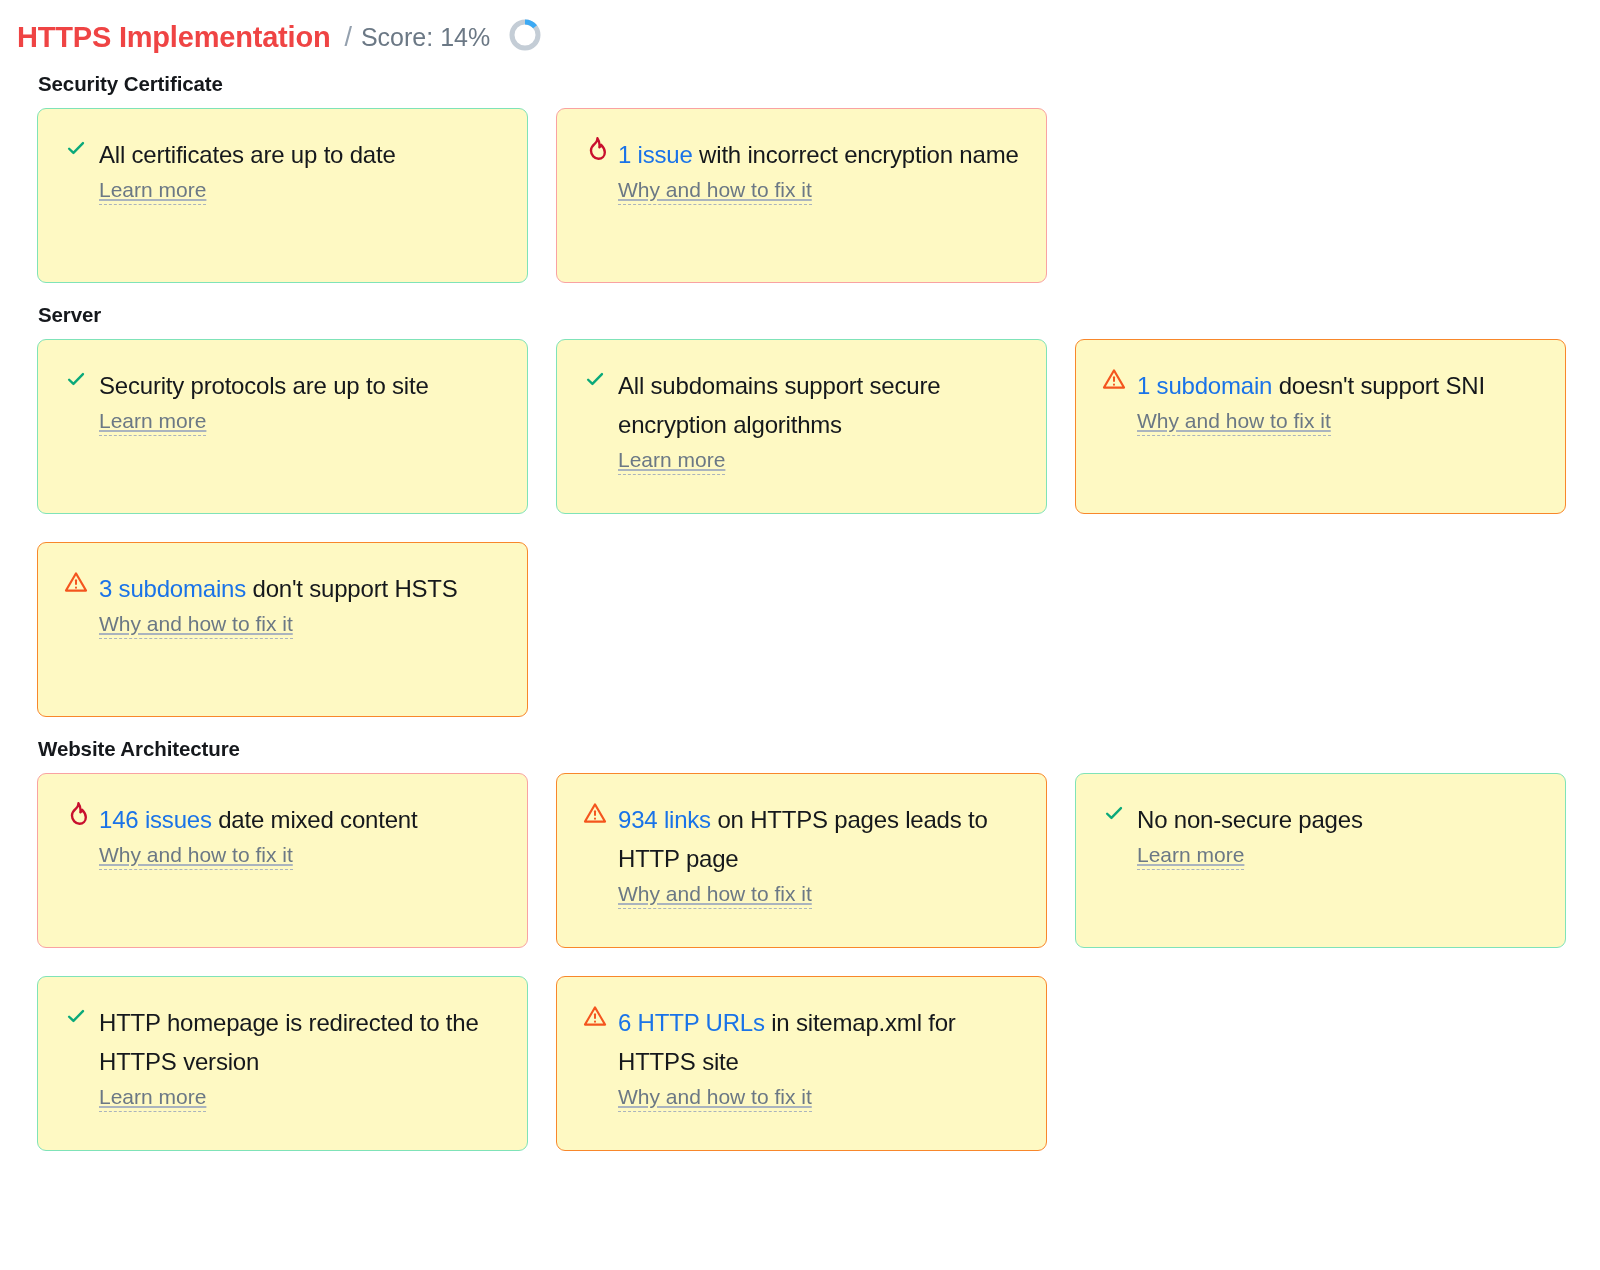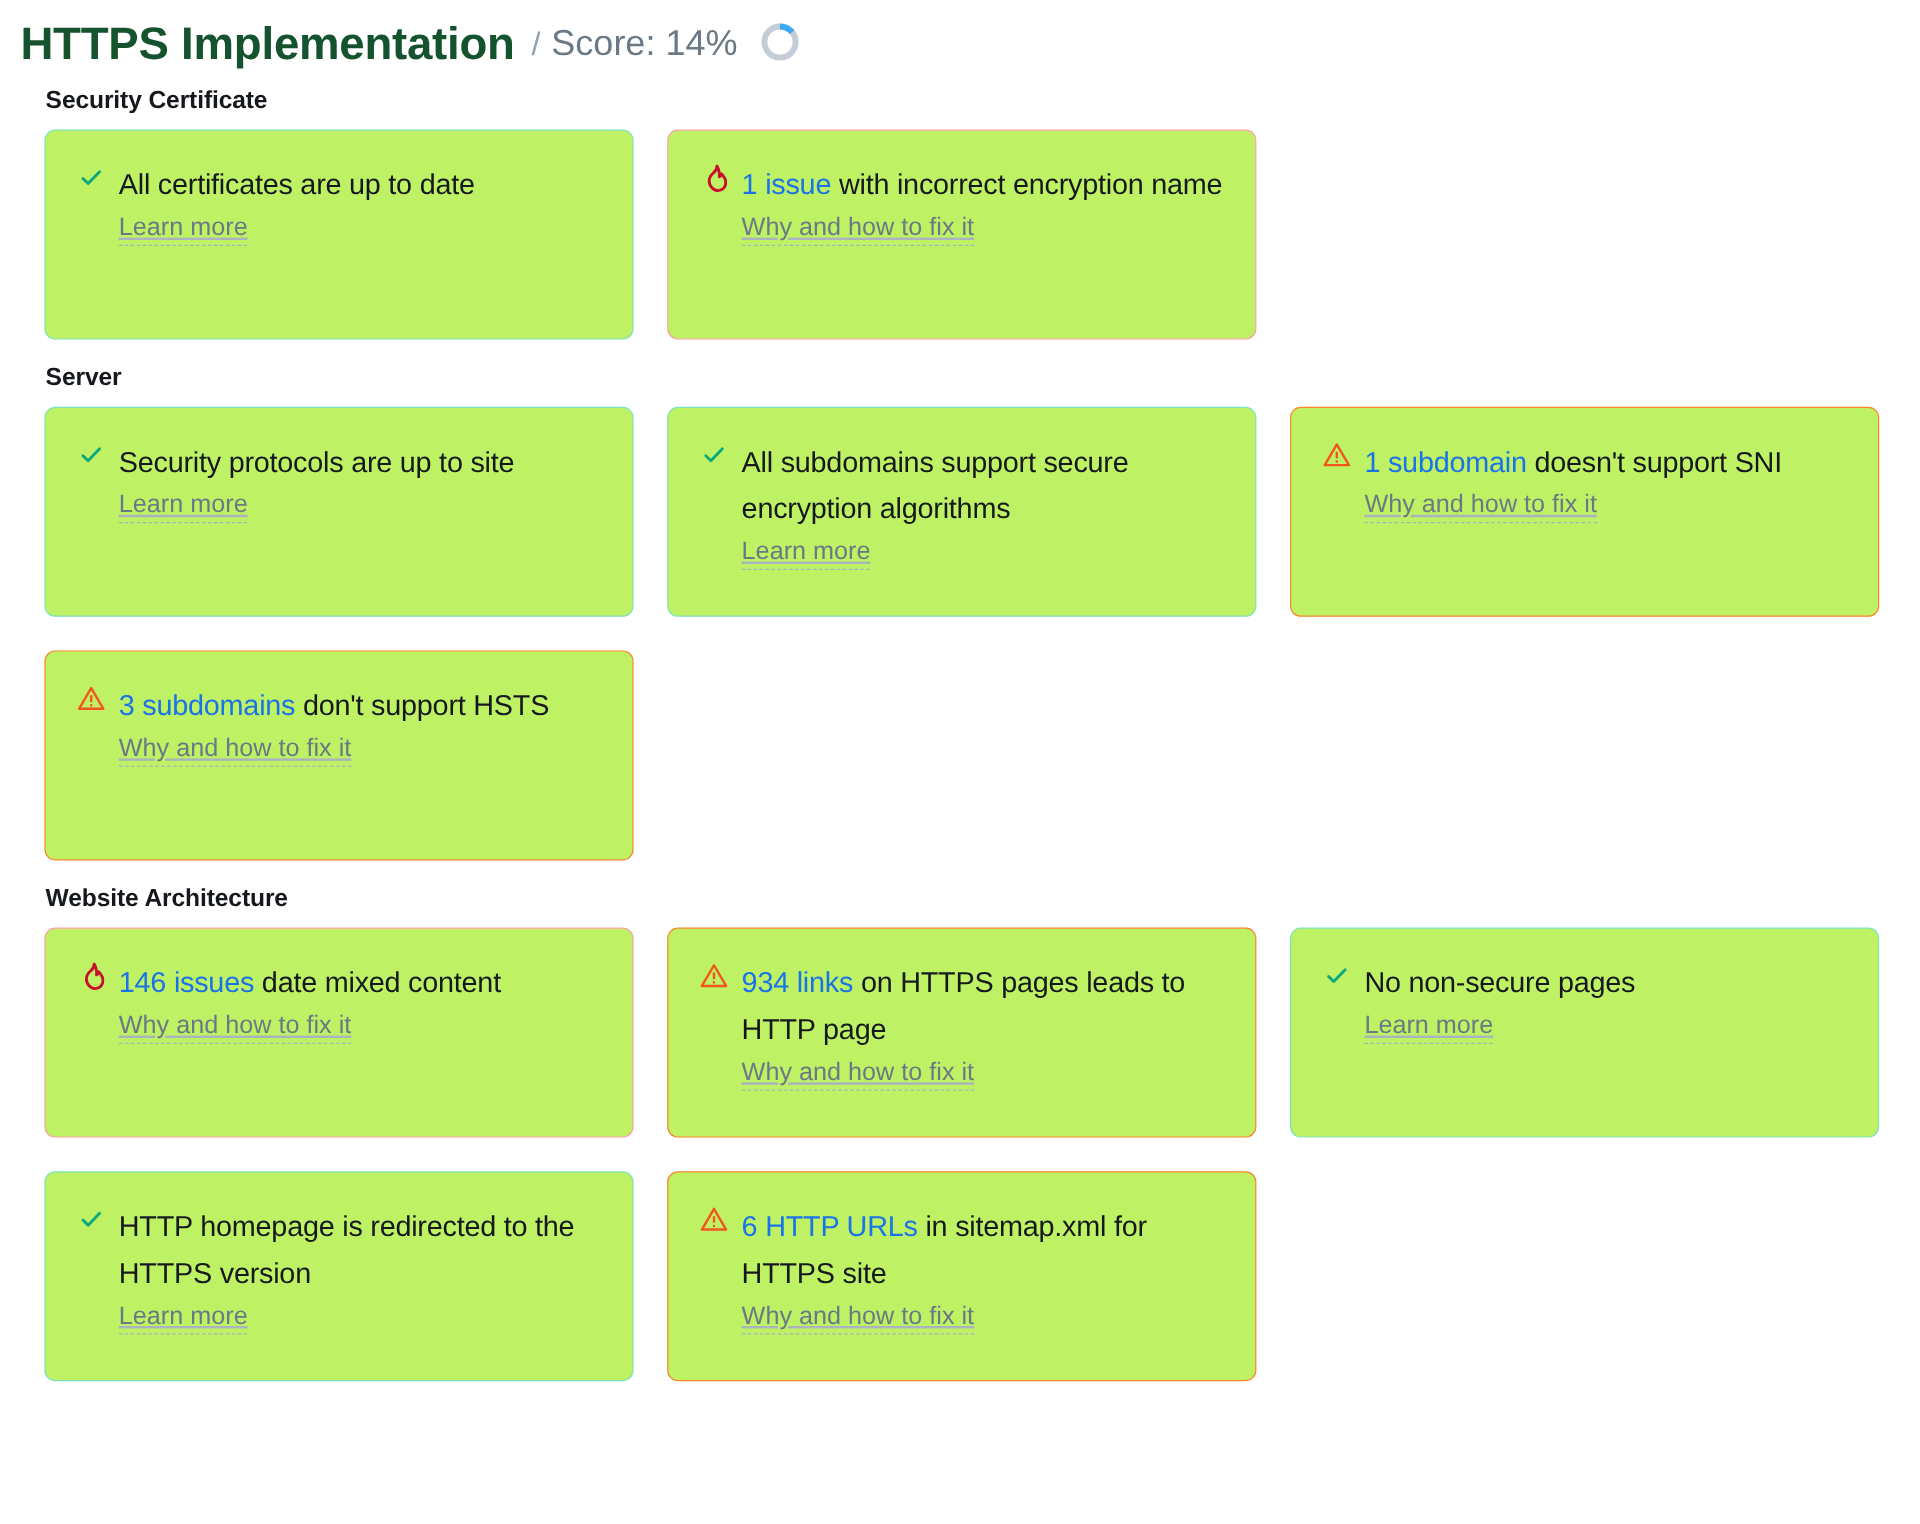--- a/index.html
+++ b/index.html
@@ -31,10 +31,10 @@
     box-sizing: border-box;
   }
   .header-title {
-    font-size: 38px;
+    font-size: 29px;
     font-weight: bold;
     letter-spacing: -0.2px;
-    color: #14532d;
+    color: #ef4444;
     line-height: 34px;
   }
   .header-sep {

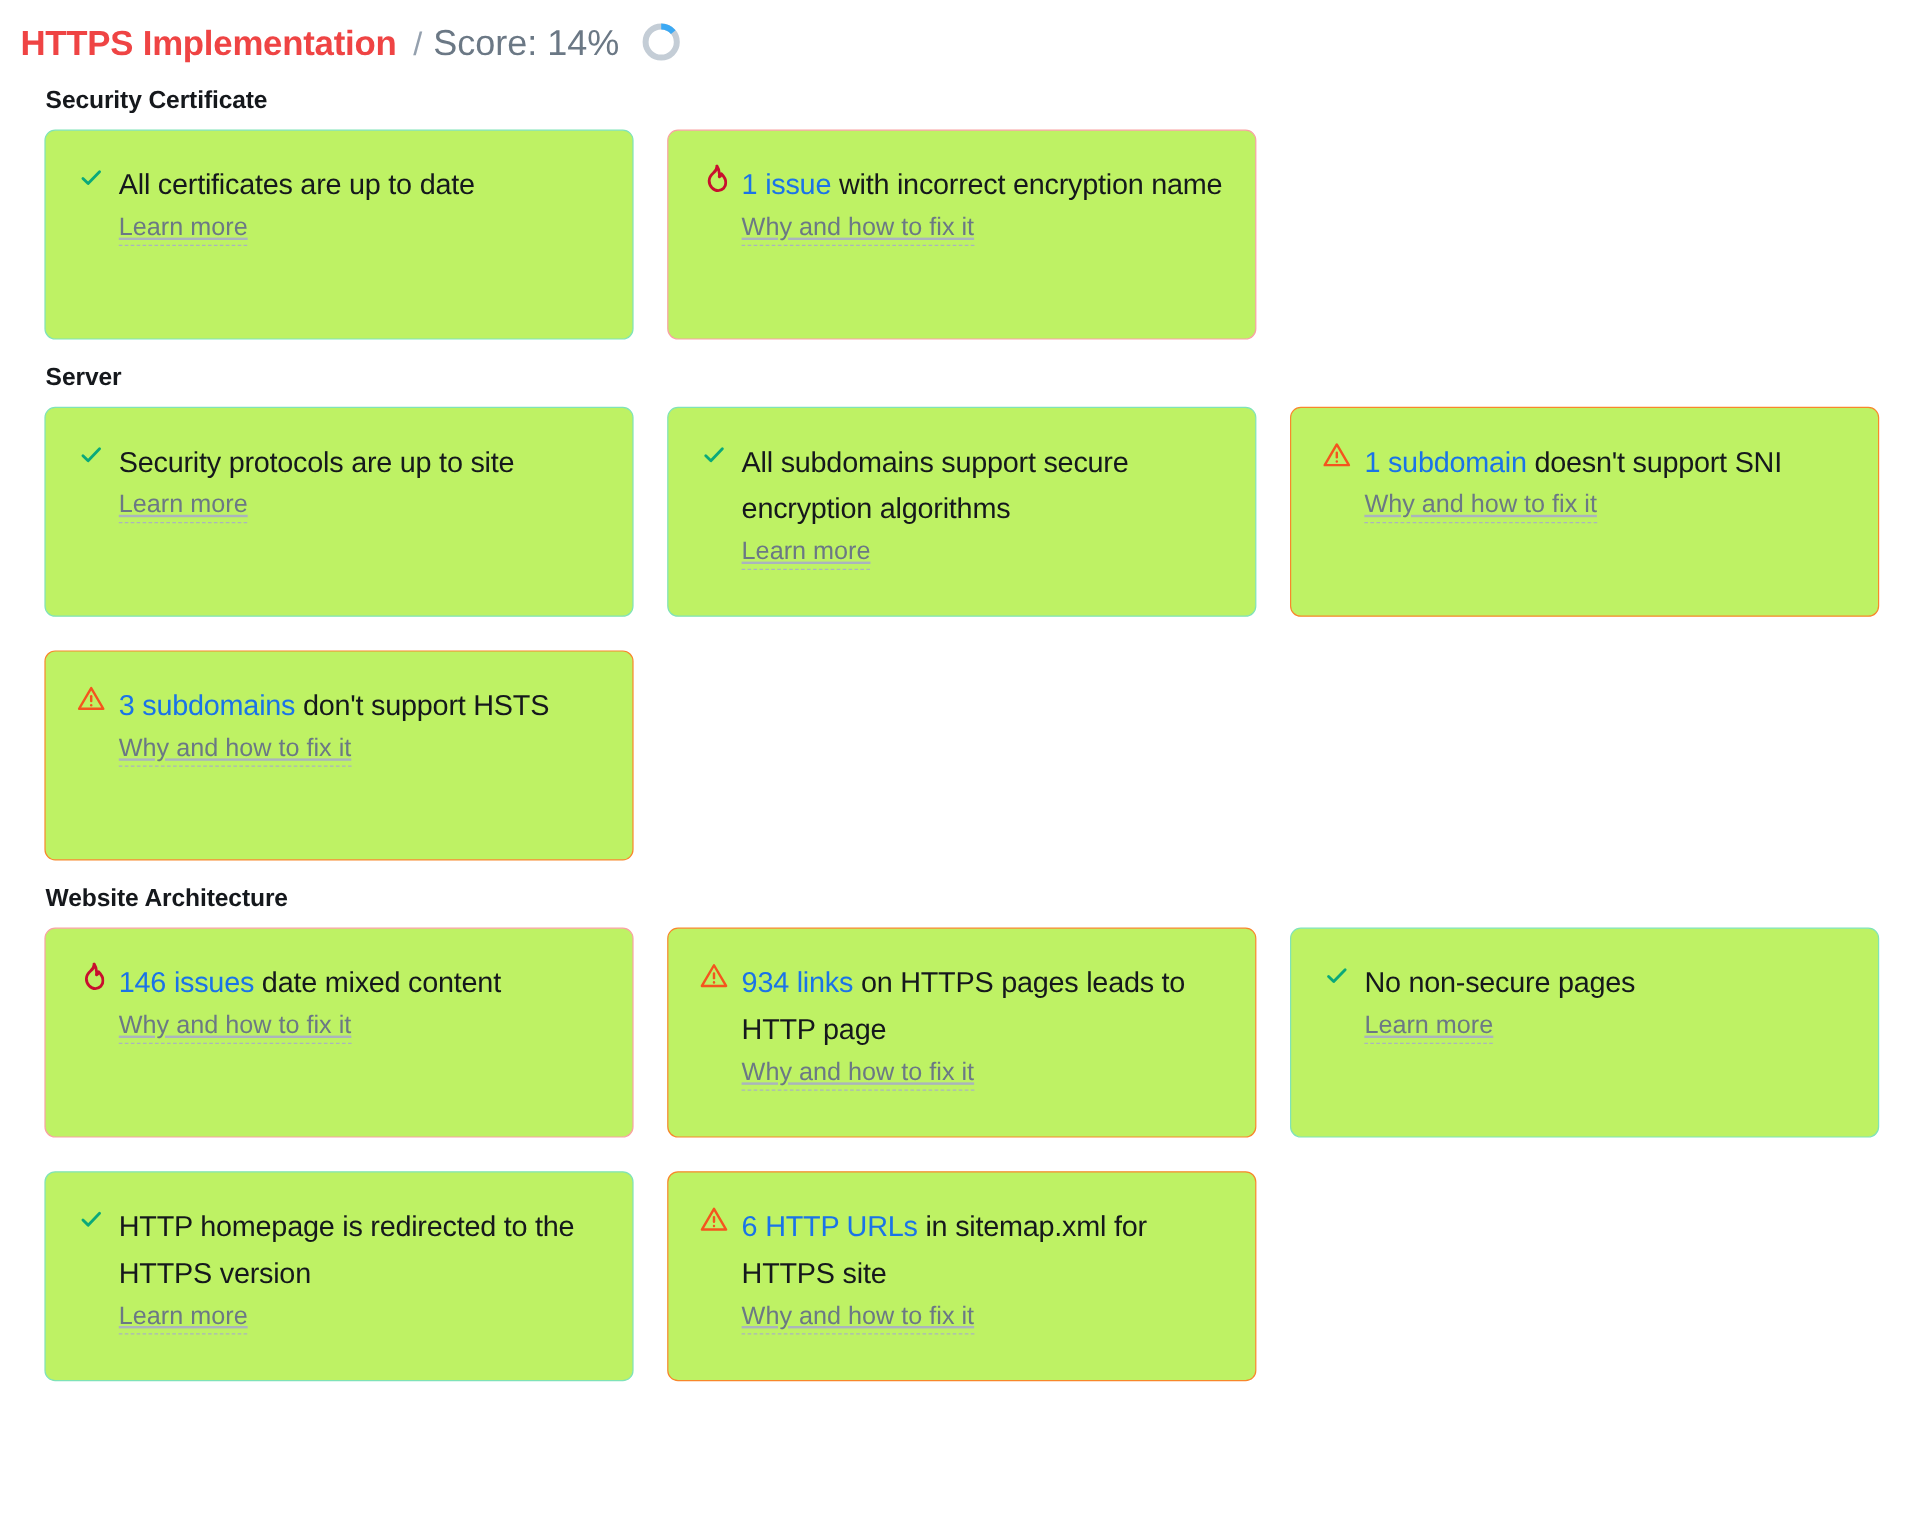--- a/index.html
+++ b/index.html
@@ -45,7 +45,7 @@
     font-weight: 400;
   }
   .header-score {
-    font-size: 30px;
+    font-size: 25px;
     color: #6b7885;
     line-height: 34px;
     font-weight: 400;

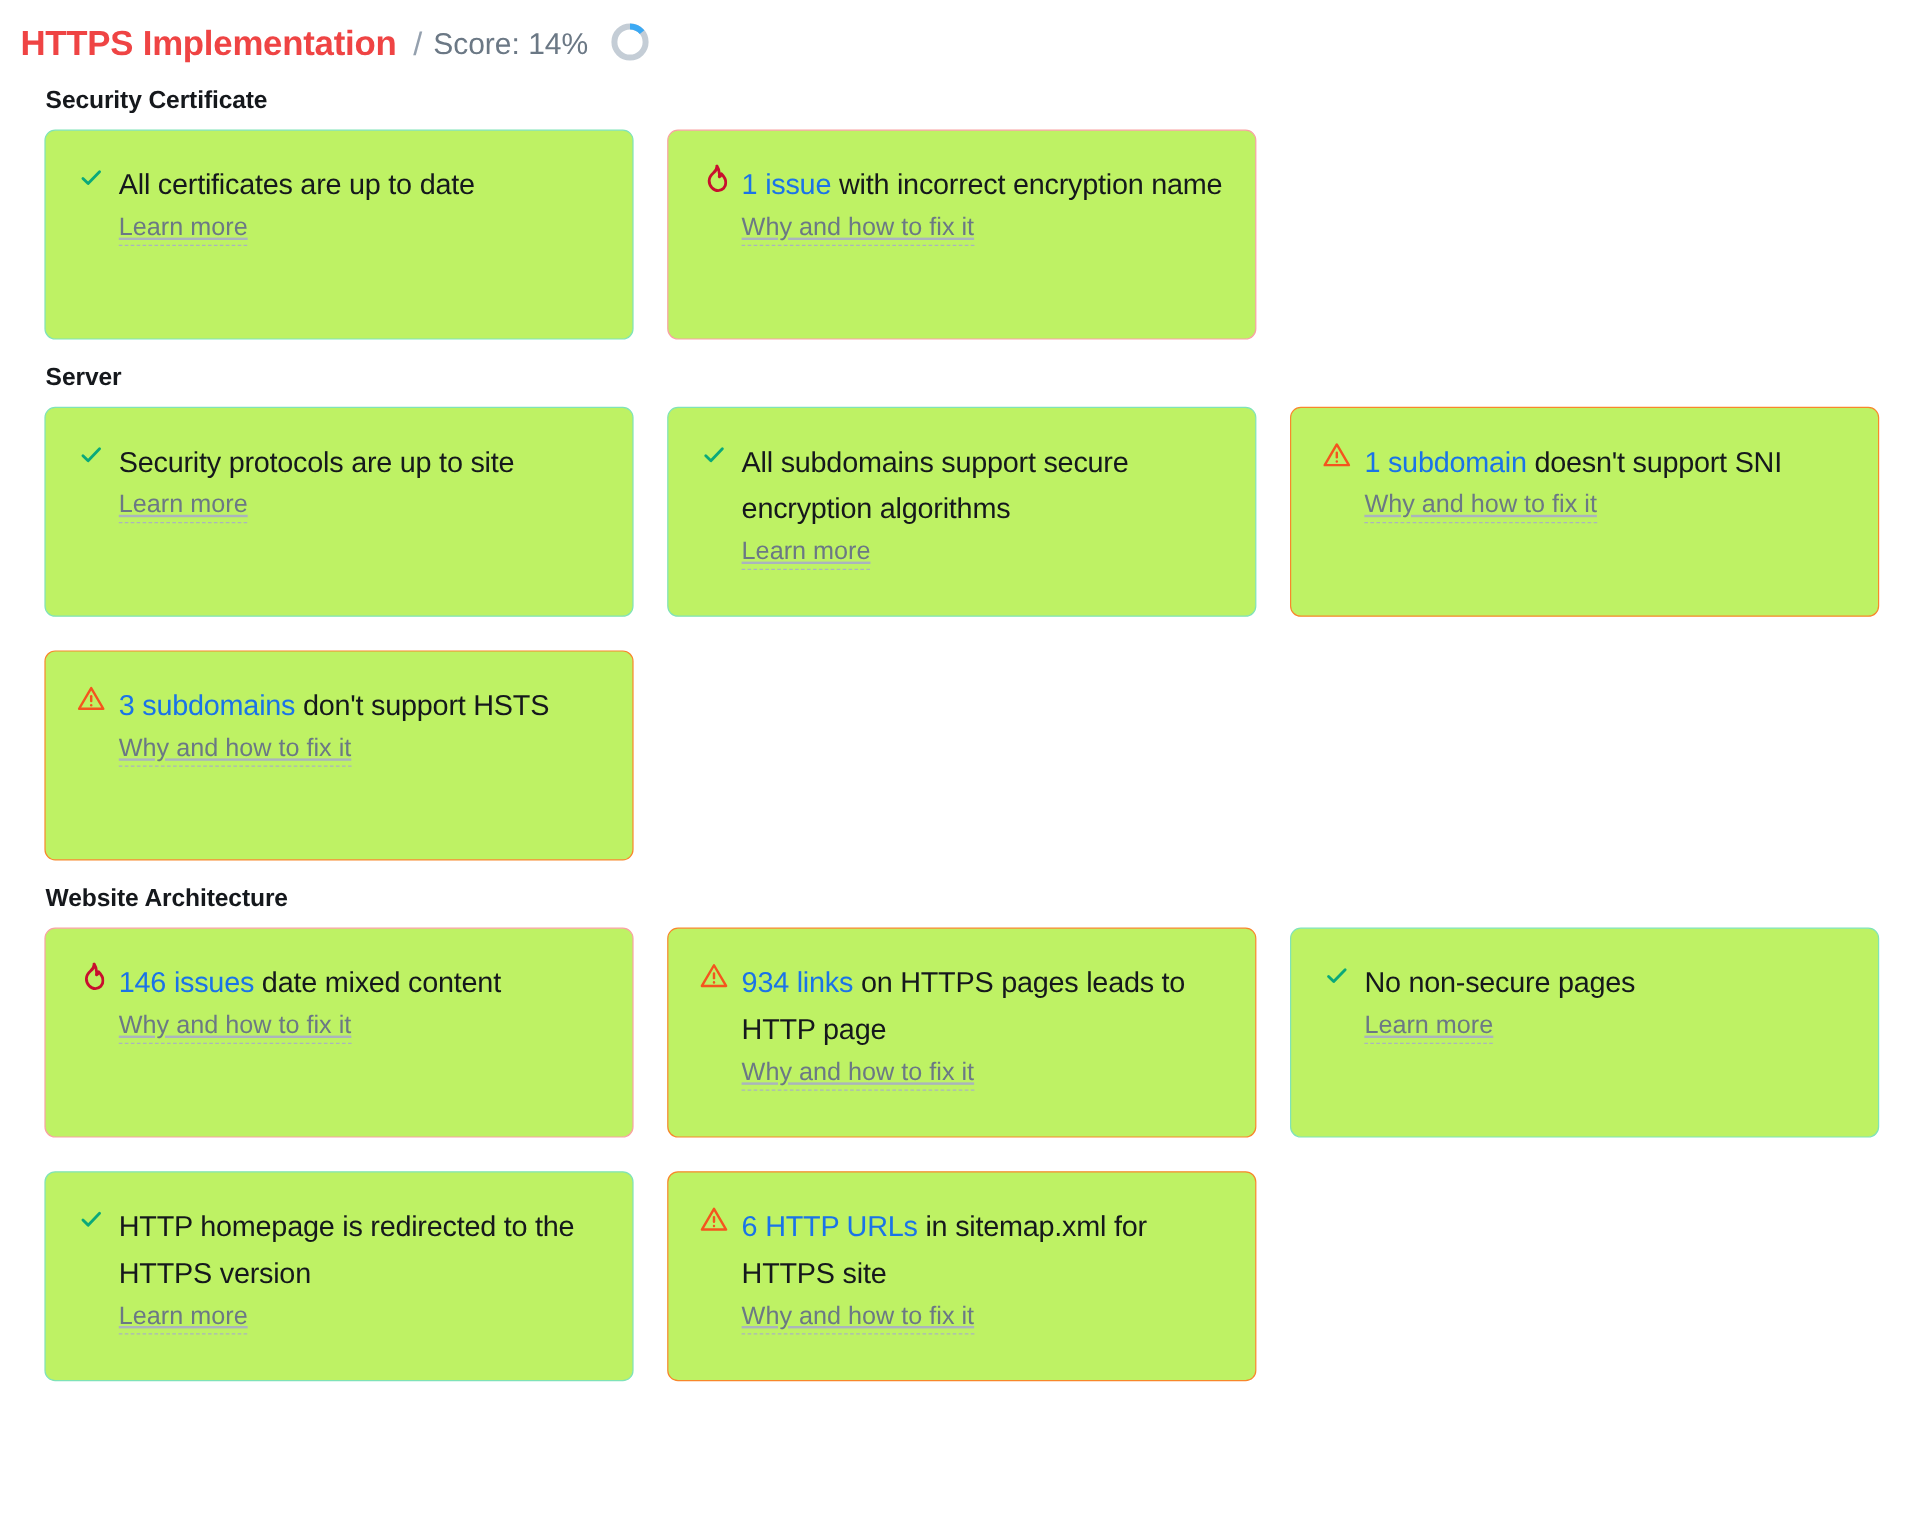--- a/index.html
+++ b/index.html
@@ -83,7 +83,7 @@
     min-height: 175px;
     border-radius: 9px;
     border: 1.5px solid #b9c2cc;
-    background: #bef264;
+    background: #fef9c3;
     padding: 26px 22px 20px 25px;
     display: flex;
     align-items: flex-start;

